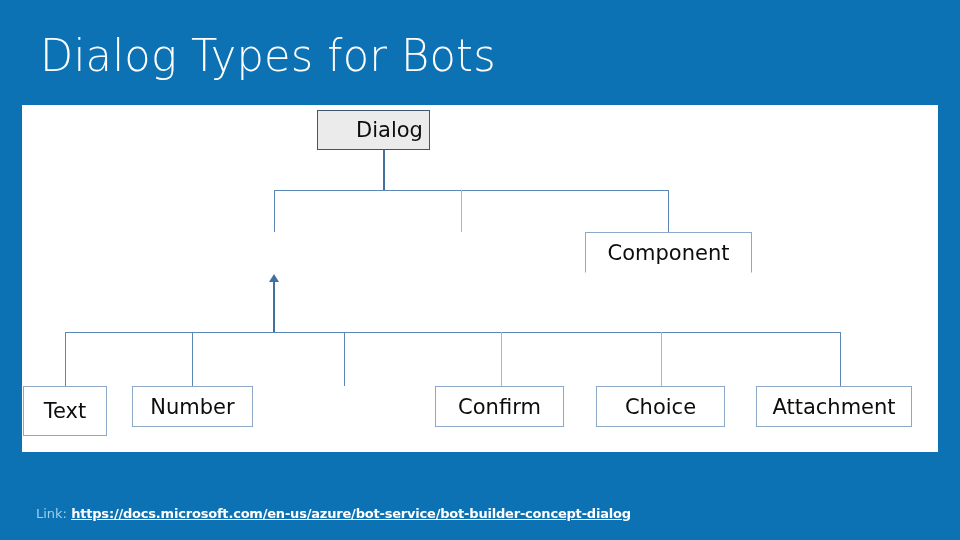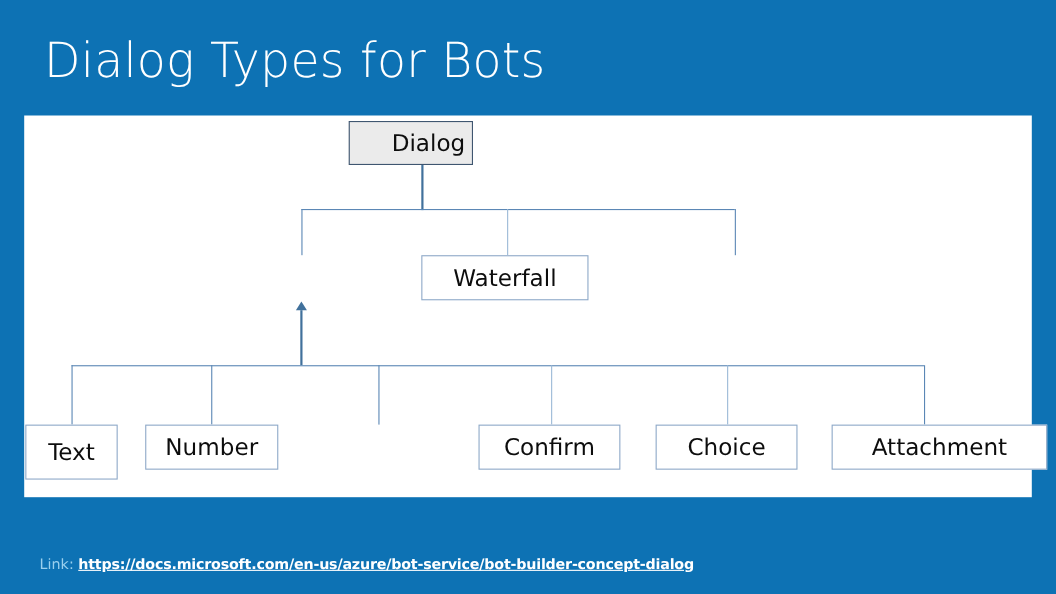--- a/index.html
+++ b/index.html
@@ -148,7 +148,6 @@
   <div class="node shaded" style="left:295px; top:5px; width:113px; height:40px;padding-left:32px;">Dialog</div>
 
 
-  <div class="node soft-border" style="left:361px; top:127px; width:152px; height:41px;">Waterfall</div>
 
 
   <div class="node soft-border" style="left:1px; top:281px; width:84px; height:50px;">Text</div>

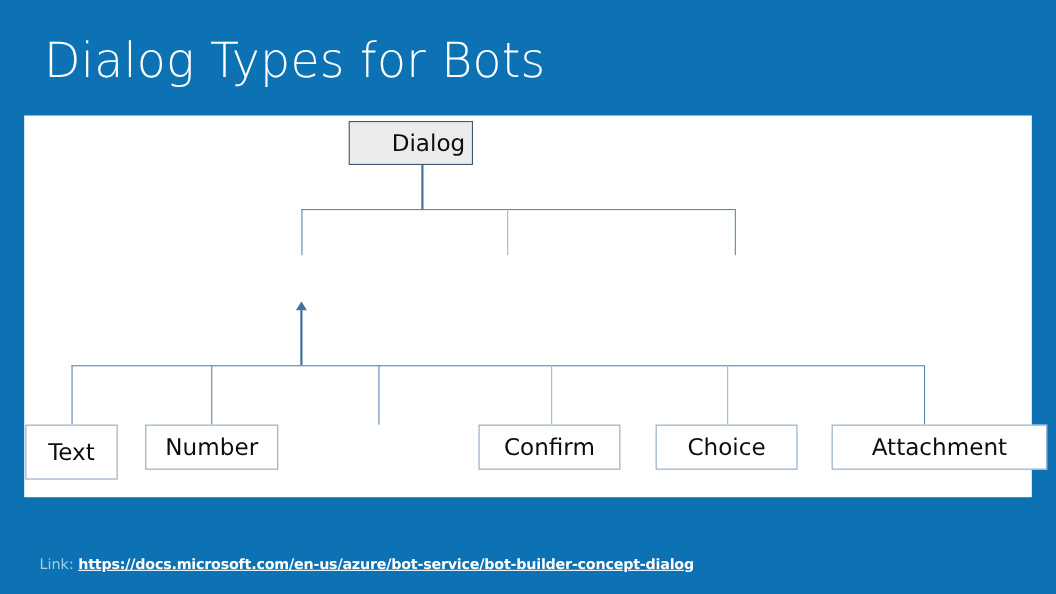--- a/index.html
+++ b/index.html
@@ -149,6 +149,7 @@
 
 
 
+  <div class="node soft-border no-bottom" style="left:563px; top:127px; width:167px; height:41px;">Component</div>
 
   <div class="node soft-border" style="left:1px; top:281px; width:84px; height:50px;">Text</div>
 

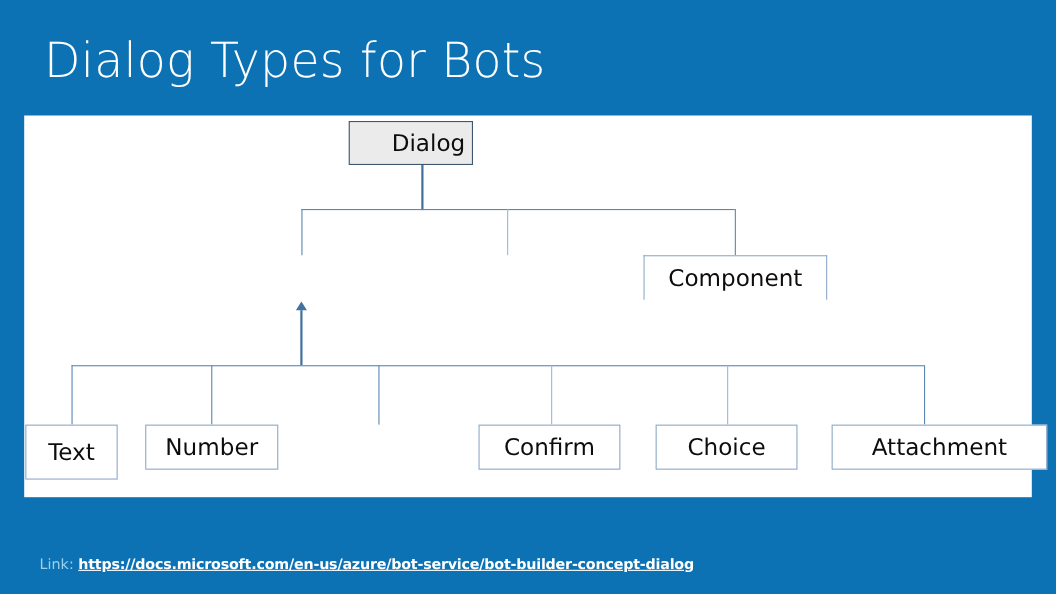--- a/index.html
+++ b/index.html
@@ -160,7 +160,7 @@
 
   <div class="node soft-border" style="left:574px; top:281px; width:129px; height:41px;">Choice</div>
 
-  <div class="node soft-border" style="left:734px; top:281px; width:196px; height:41px;">Attachment</div>
+  <div class="node soft-border" style="left:734px; top:281px; width:156px; height:41px;">Attachment</div>
 
 </div>
 

